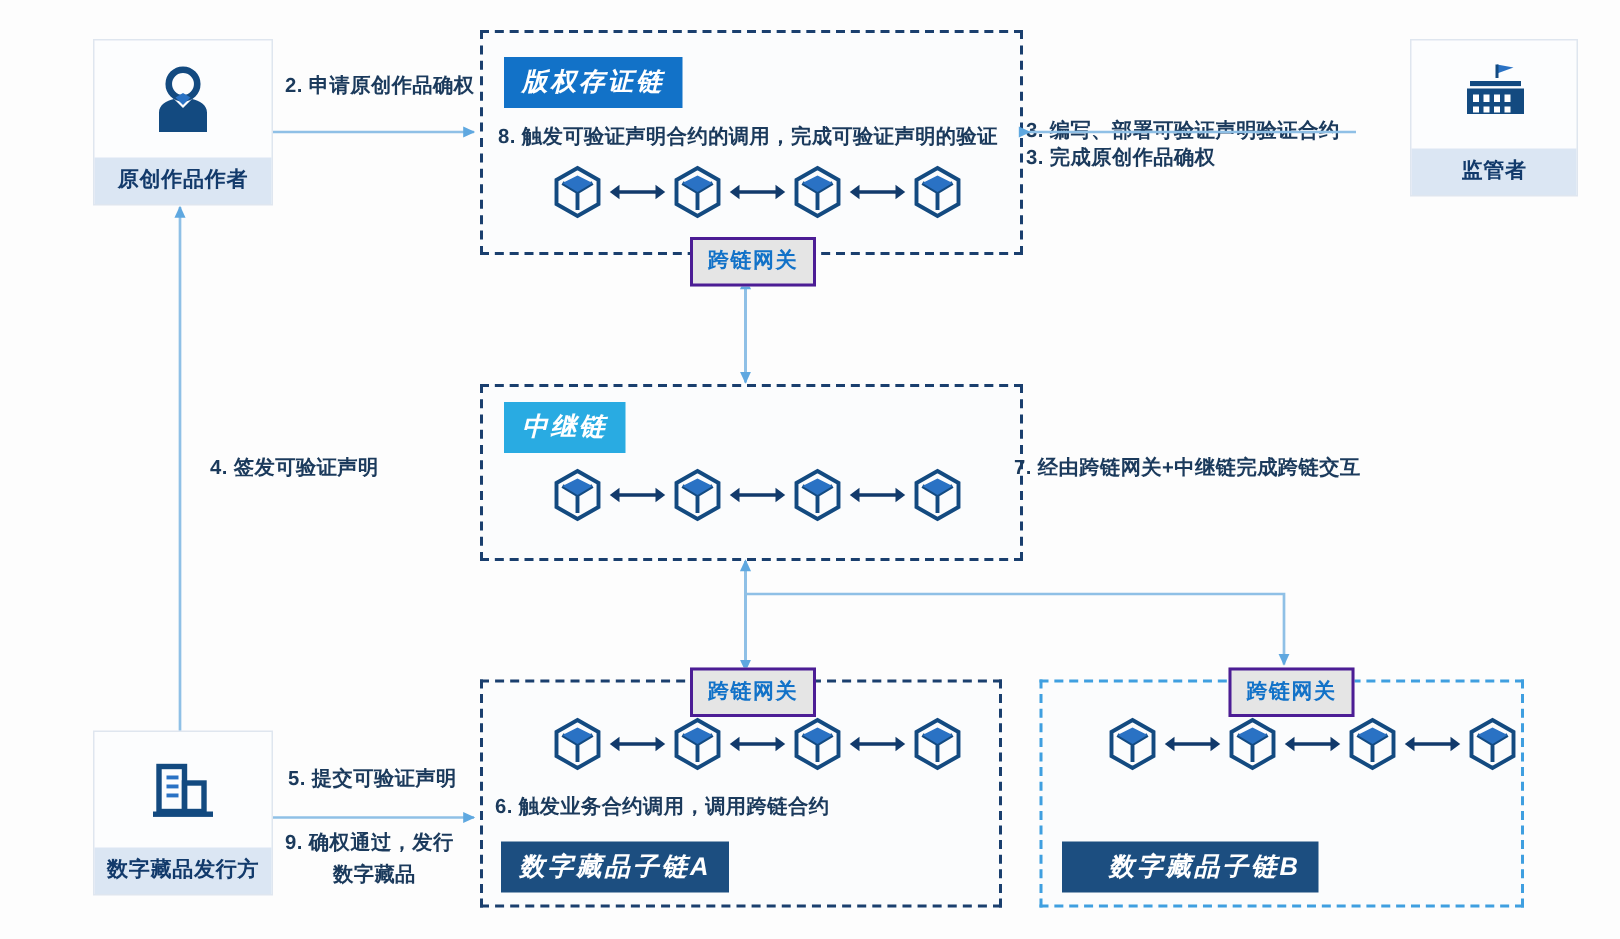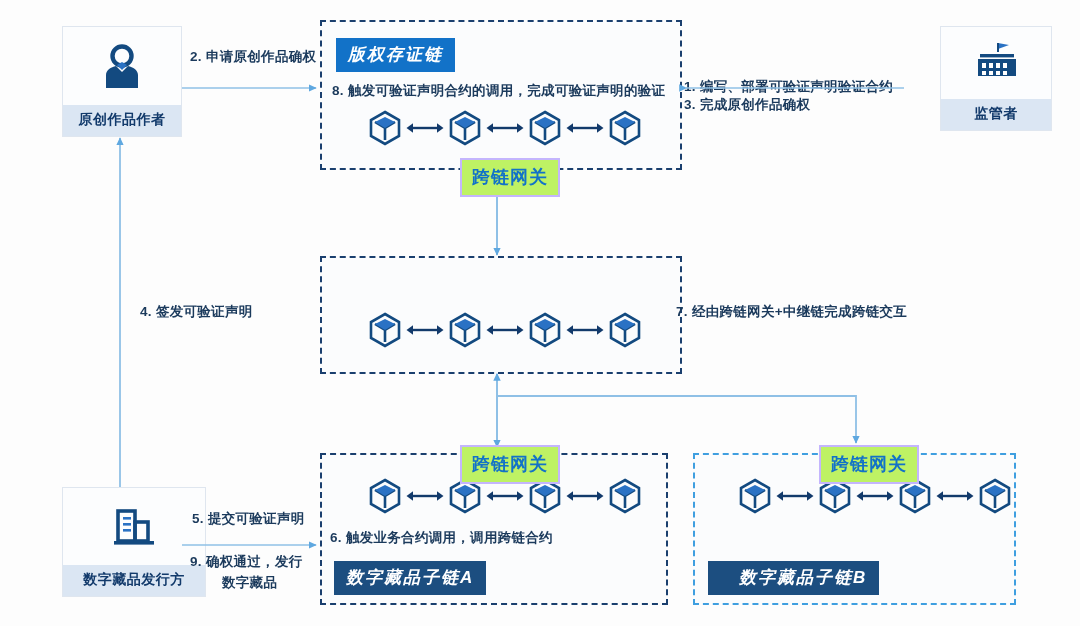--- a/index.html
+++ b/index.html
@@ -417,7 +417,7 @@
   <div class="badge navy" style="left:708px;top:561px;padding-left:31px;">数字藏品子链B</div>
   <div class="gateway" style="left:819px;top:445px;">跨链网关</div>
 
-  <div class="step" style="left:684px;top:78px;">1. 编写、部署可验证声明验证合约</div>
+  <div class="step" style="left:684px;top:78px;">3. 编写、部署可验证声明验证合约</div>
   <div class="step" style="left:190px;top:48px;">2. 申请原创作品确权</div>
   <div class="step" style="left:684px;top:96px;">3. 完成原创作品确权</div>
   <div class="step" style="left:140px;top:303px;">4. 签发可验证声明</div>

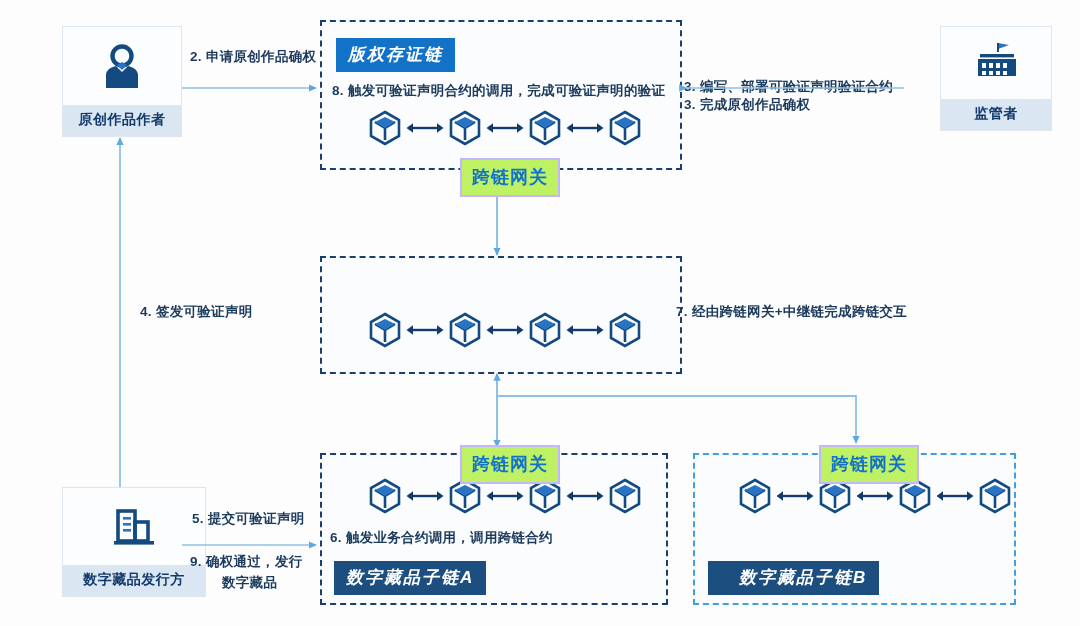--- a/index.html
+++ b/index.html
@@ -67,10 +67,10 @@
   
   .gateway{
     position:absolute;
-    background:#bef264;
-    border:2px solid #c4b5fd;
+    background:#e5e5e5;
+    border:2px solid #4c1d95;
     color:#1272c8;
-    font-size:18px;
+    font-size:14px;
     font-weight:bold;
     letter-spacing:1px;
     padding:5px 10px 6px 10px;

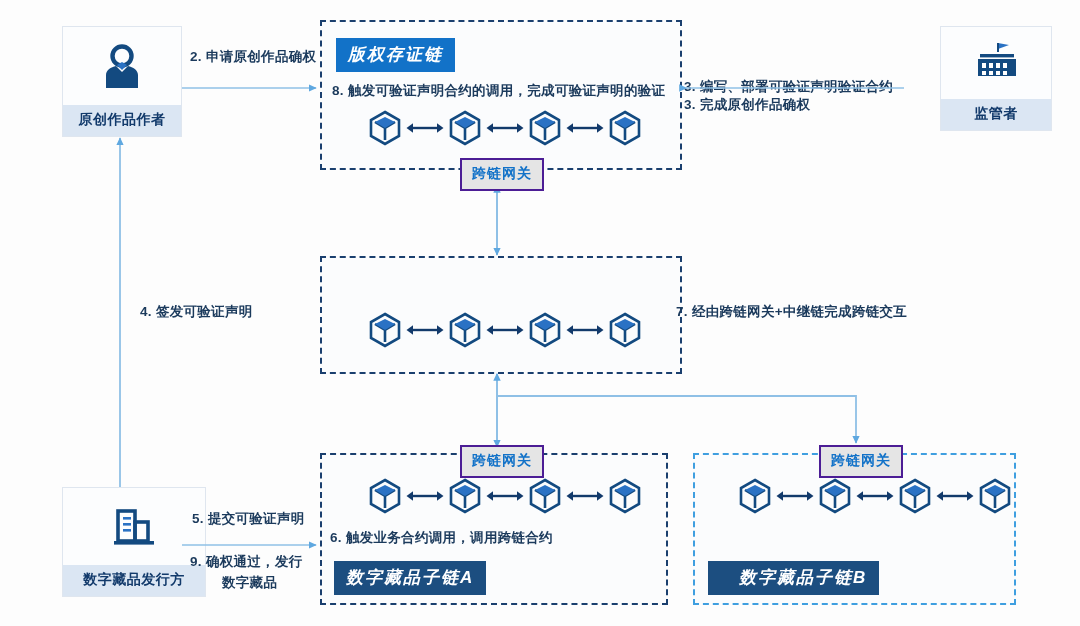--- a/index.html
+++ b/index.html
@@ -254,6 +254,7 @@
   <div class="gateway" style="left:460px;top:158px;">跨链网关</div>
 
   <div class="chain dark-dash" style="left:320px;top:256px;width:362px;height:118px;"></div>
+  <div class="badge cyan" style="left:336px;top:268px;">中继链</div>
   <div class="node-row" style="left:368px;top:312px;">
     <span>
         <svg width="34" height="36" viewBox="0 0 34 36">

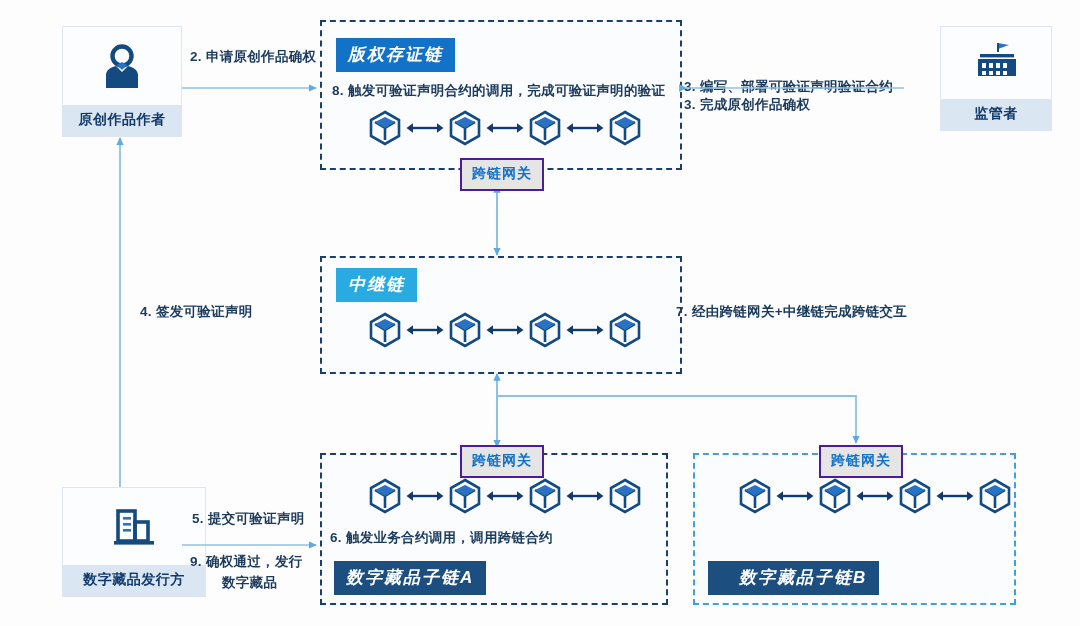--- a/index.html
+++ b/index.html
@@ -182,7 +182,7 @@
     <div class="actor-label">监管者</div>
   </div>
 
-  <div class="actor" style="left:62px;top:487px;width:144px;height:110px;">
+  <div class="actor" style="left:62px;top:487px;width:120px;height:110px;">
     <div class="icon-wrap">
       <svg width="48" height="44" viewBox="0 0 48 44">
         <rect x="8" y="6" width="17" height="30" fill="none" stroke="#134a80" stroke-width="3.6"></rect>

